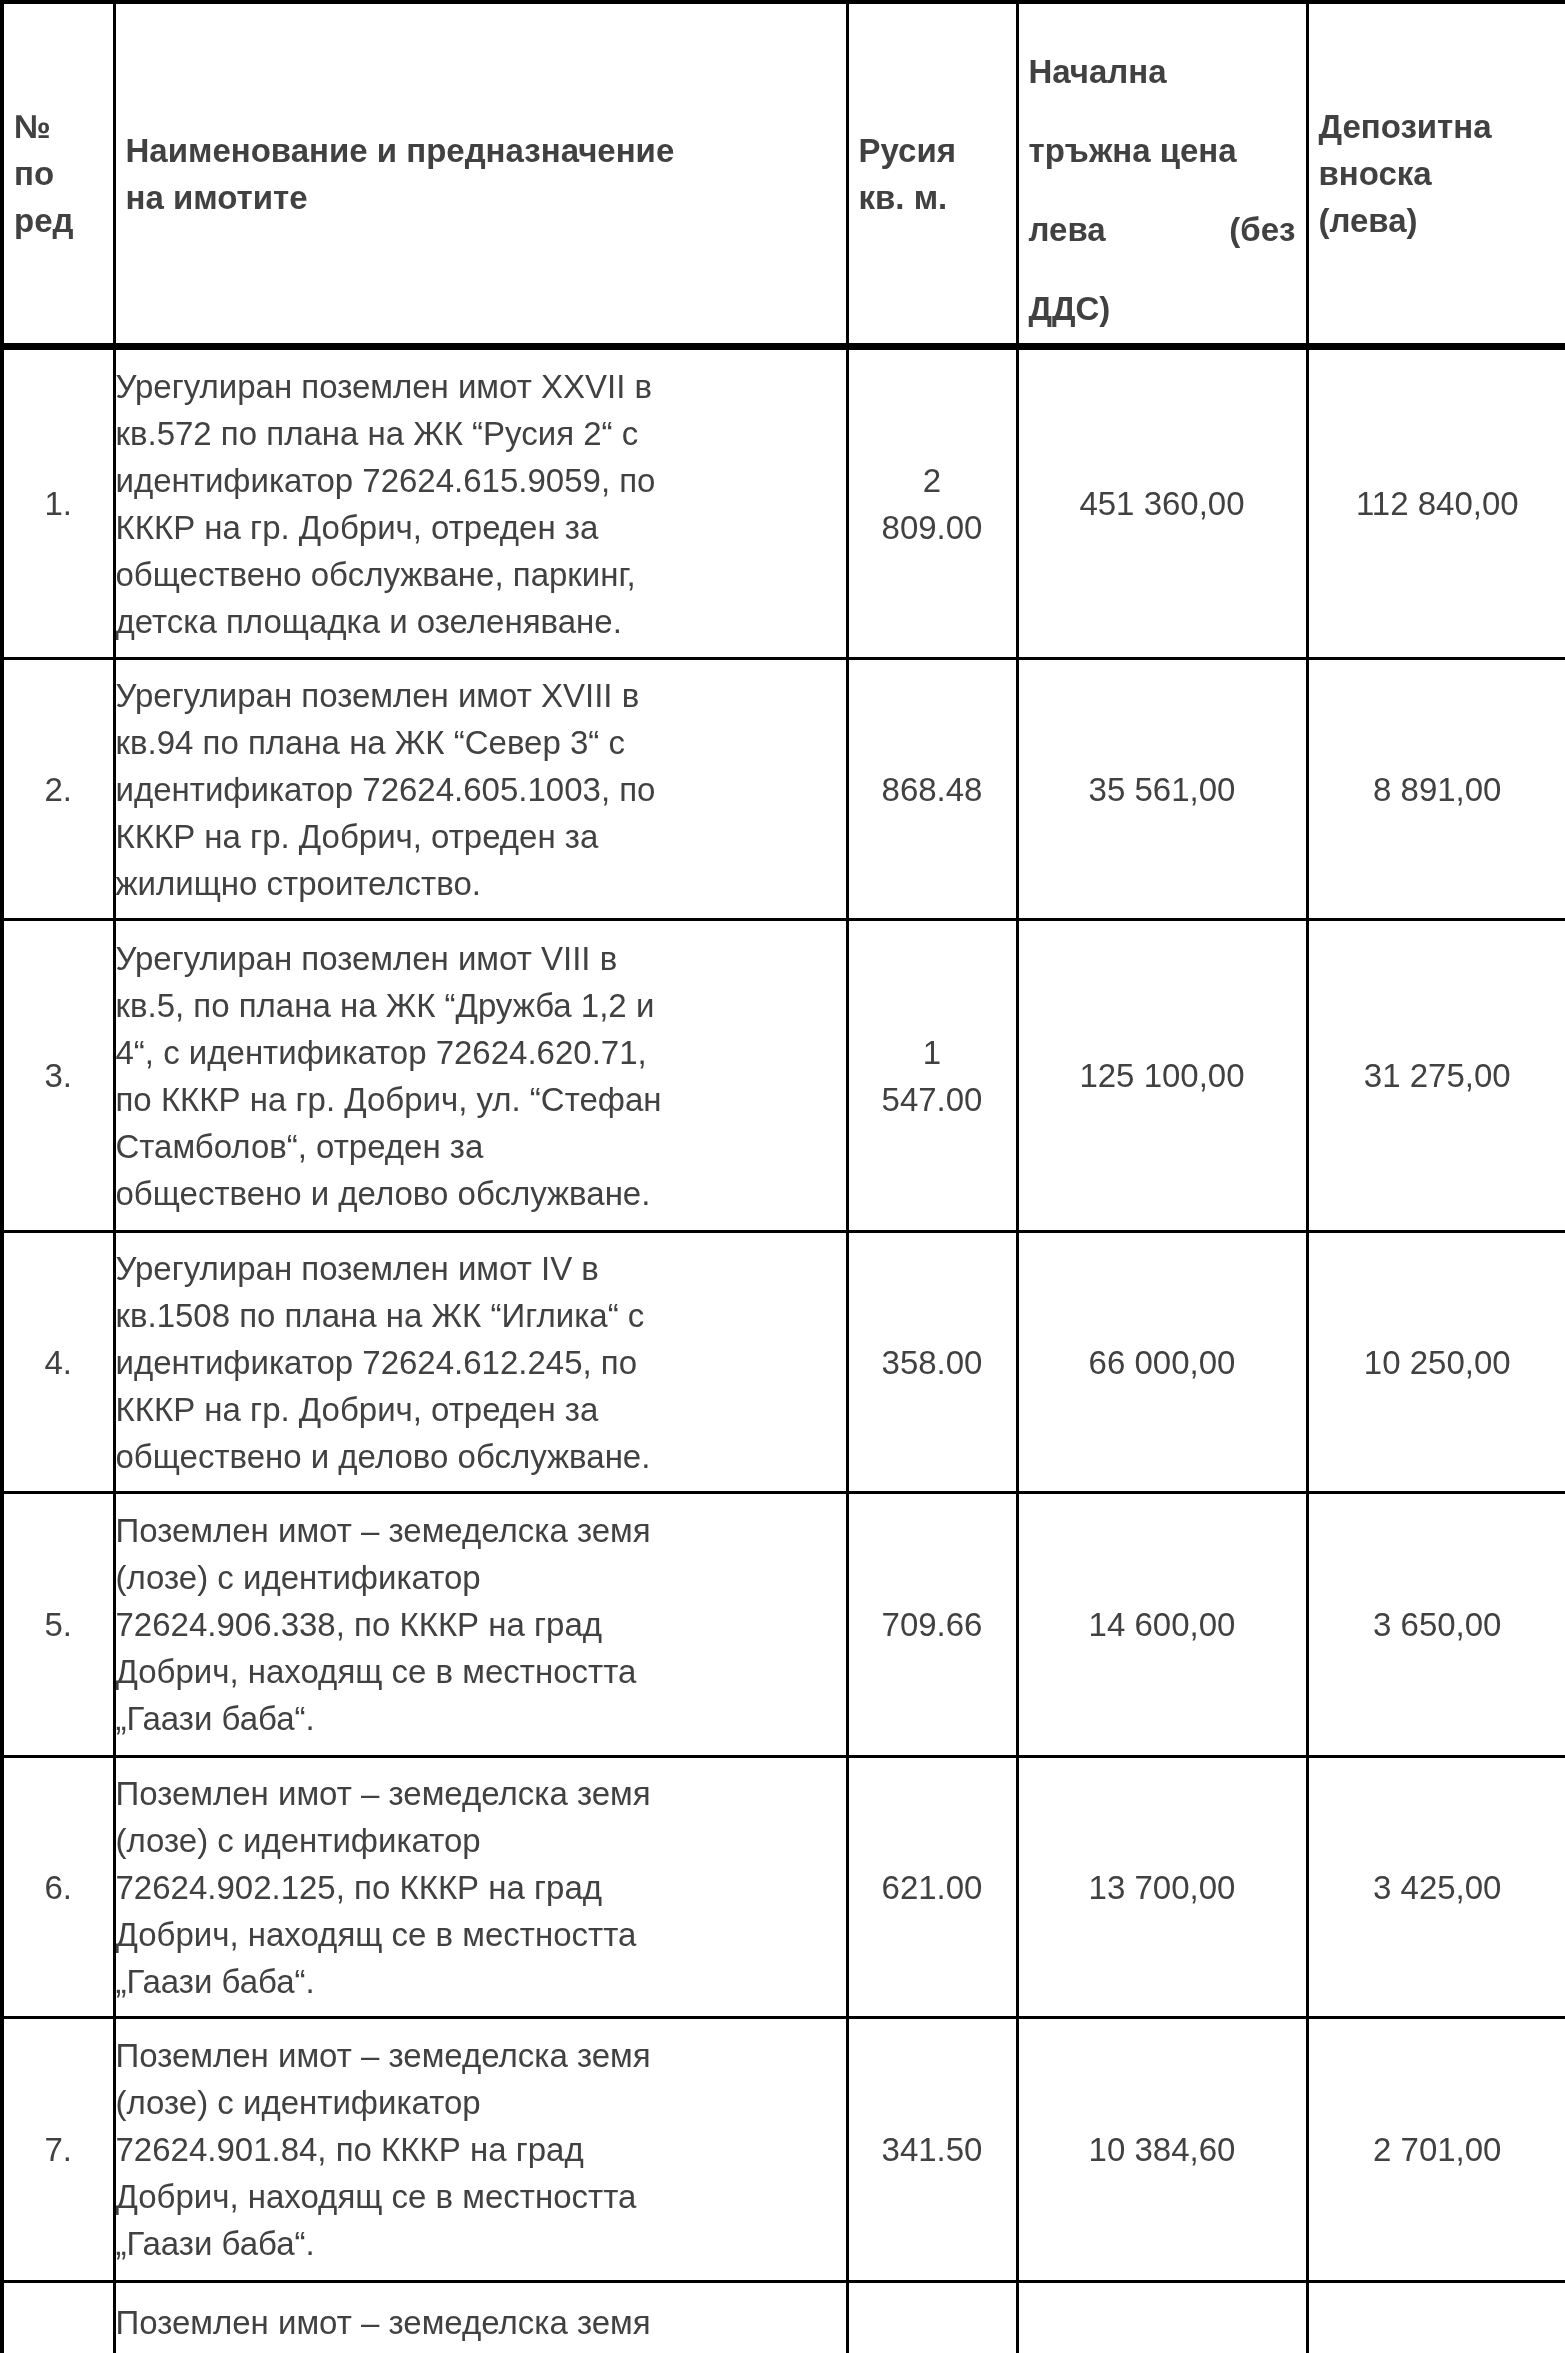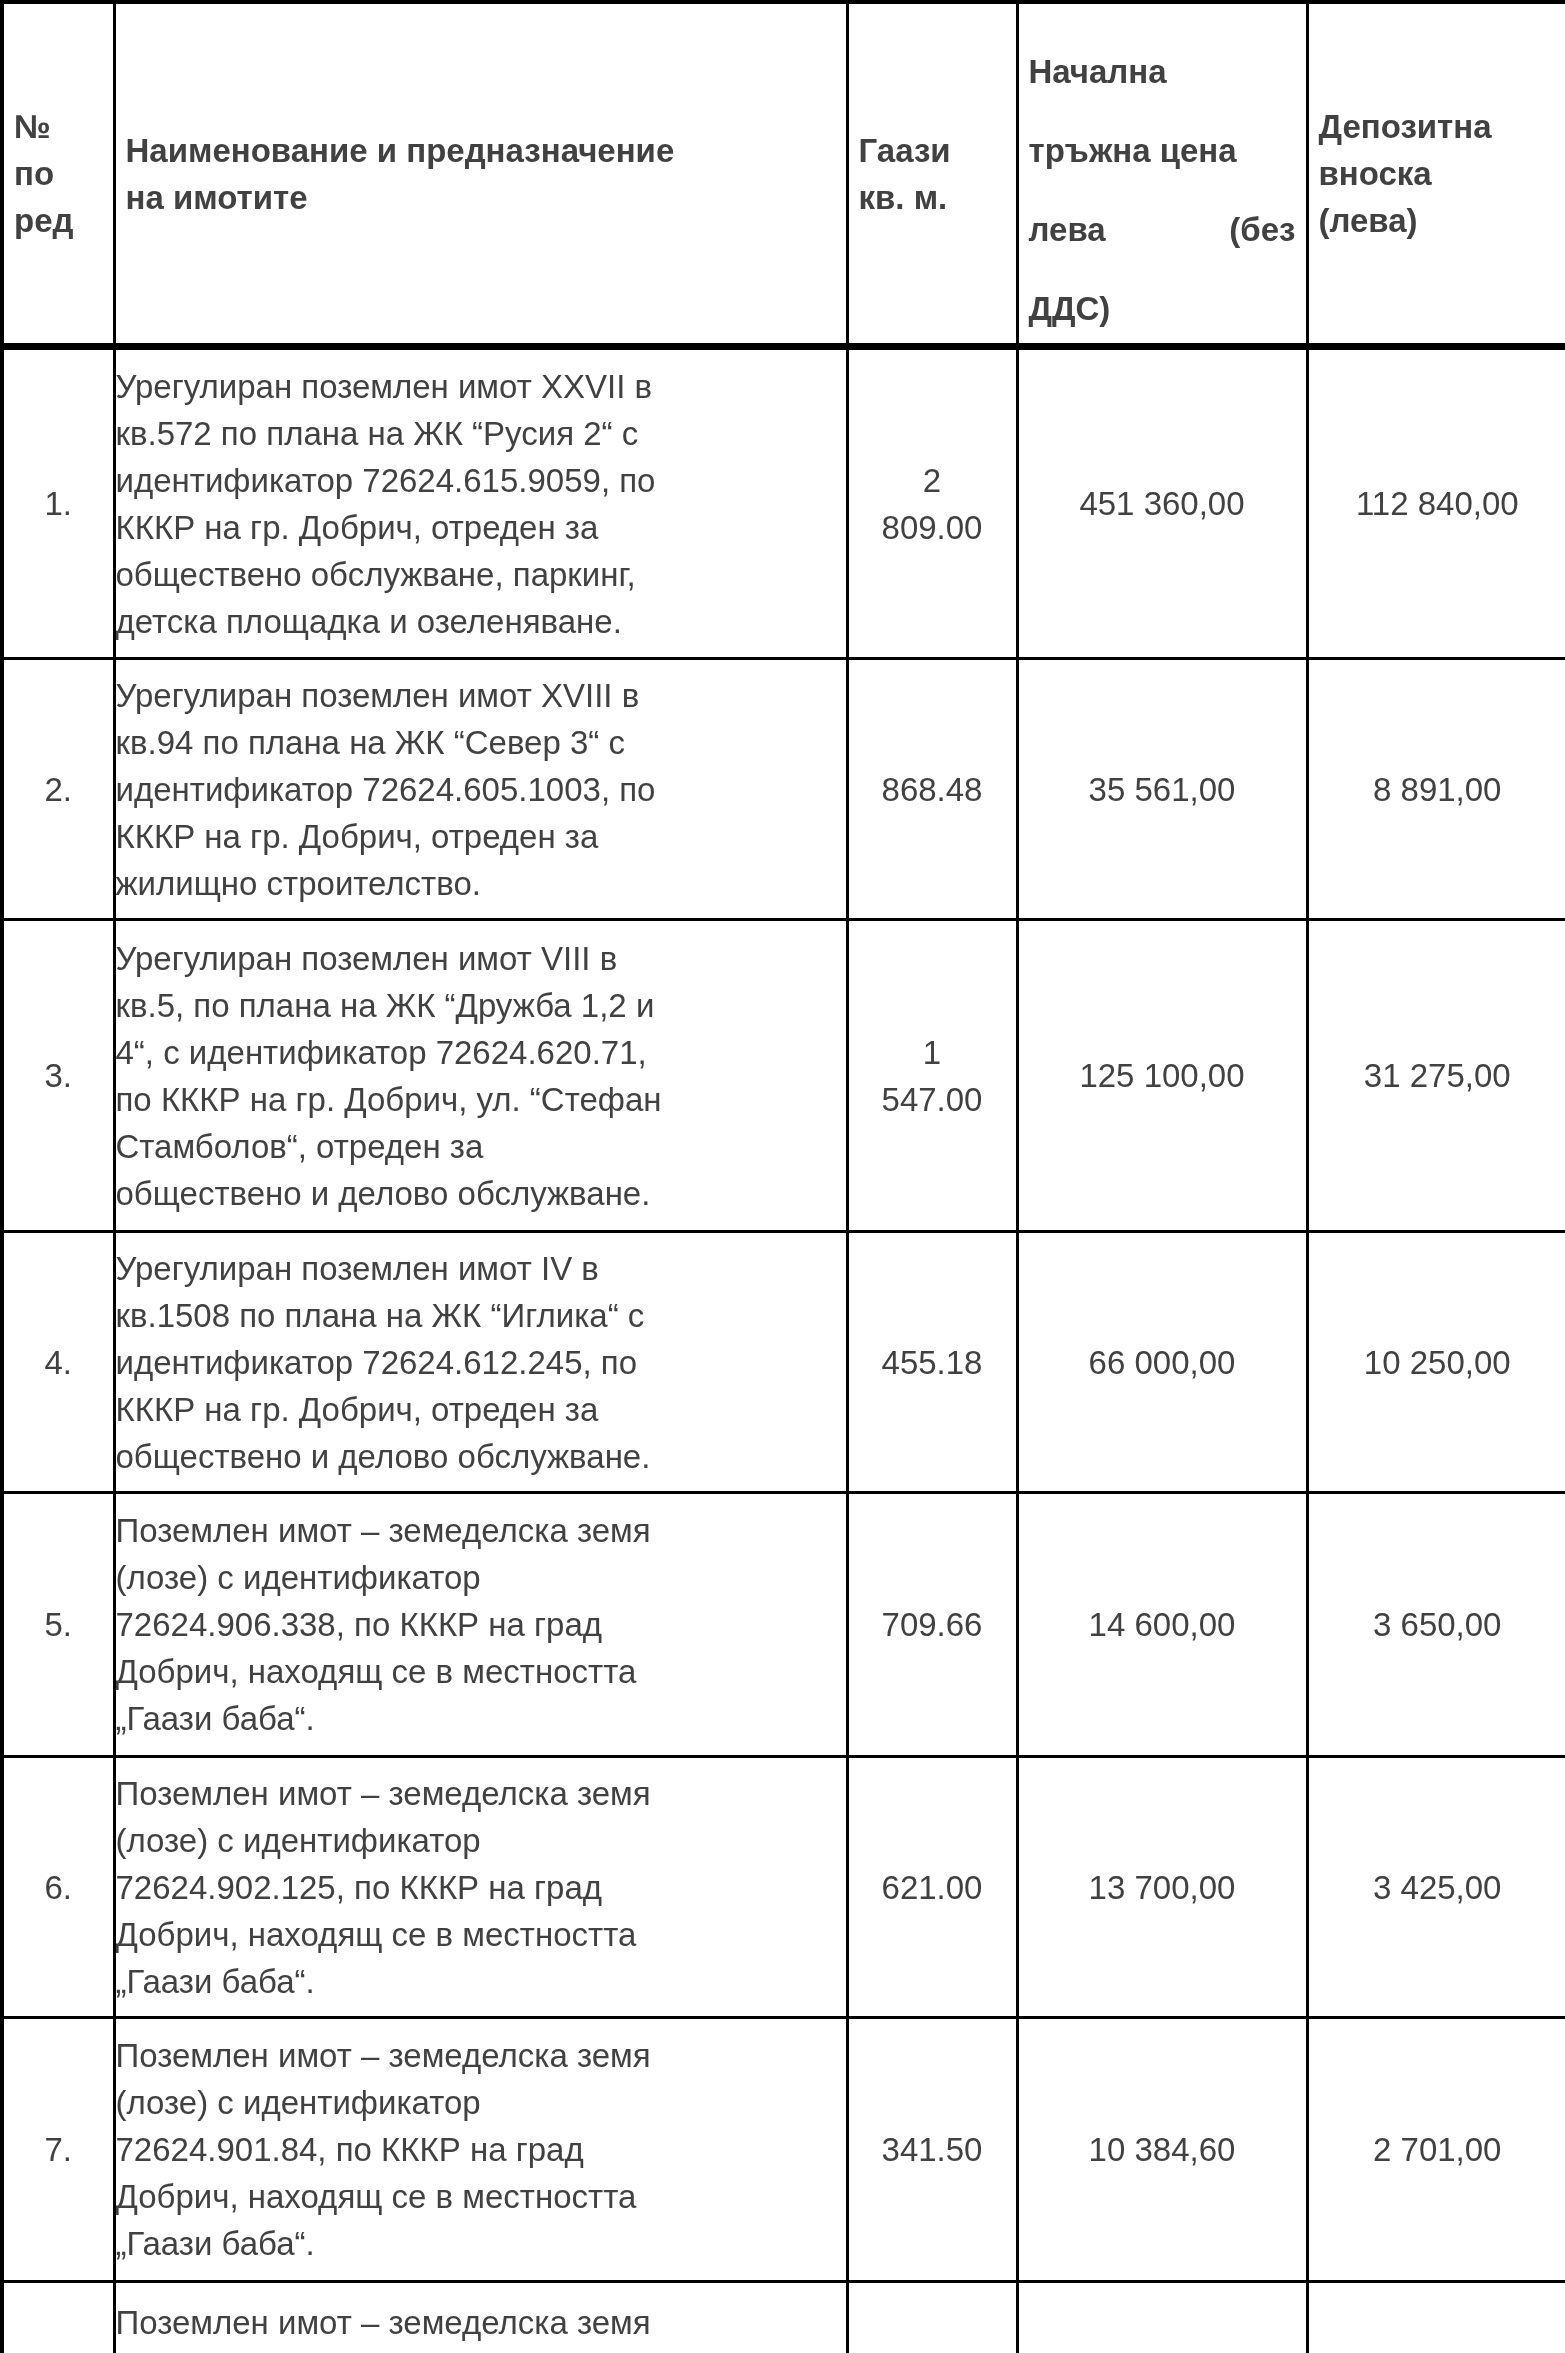--- a/index.html
+++ b/index.html
@@ -84,7 +84,7 @@
 ред</th>
       <th class="pre">Наименование и предназначение
 на имотите</th>
-      <th class="pre">Гаази
+      <th class="pre">Русия
 кв. м.</th>
       <th>
         <span class="price-line">Начална</span>

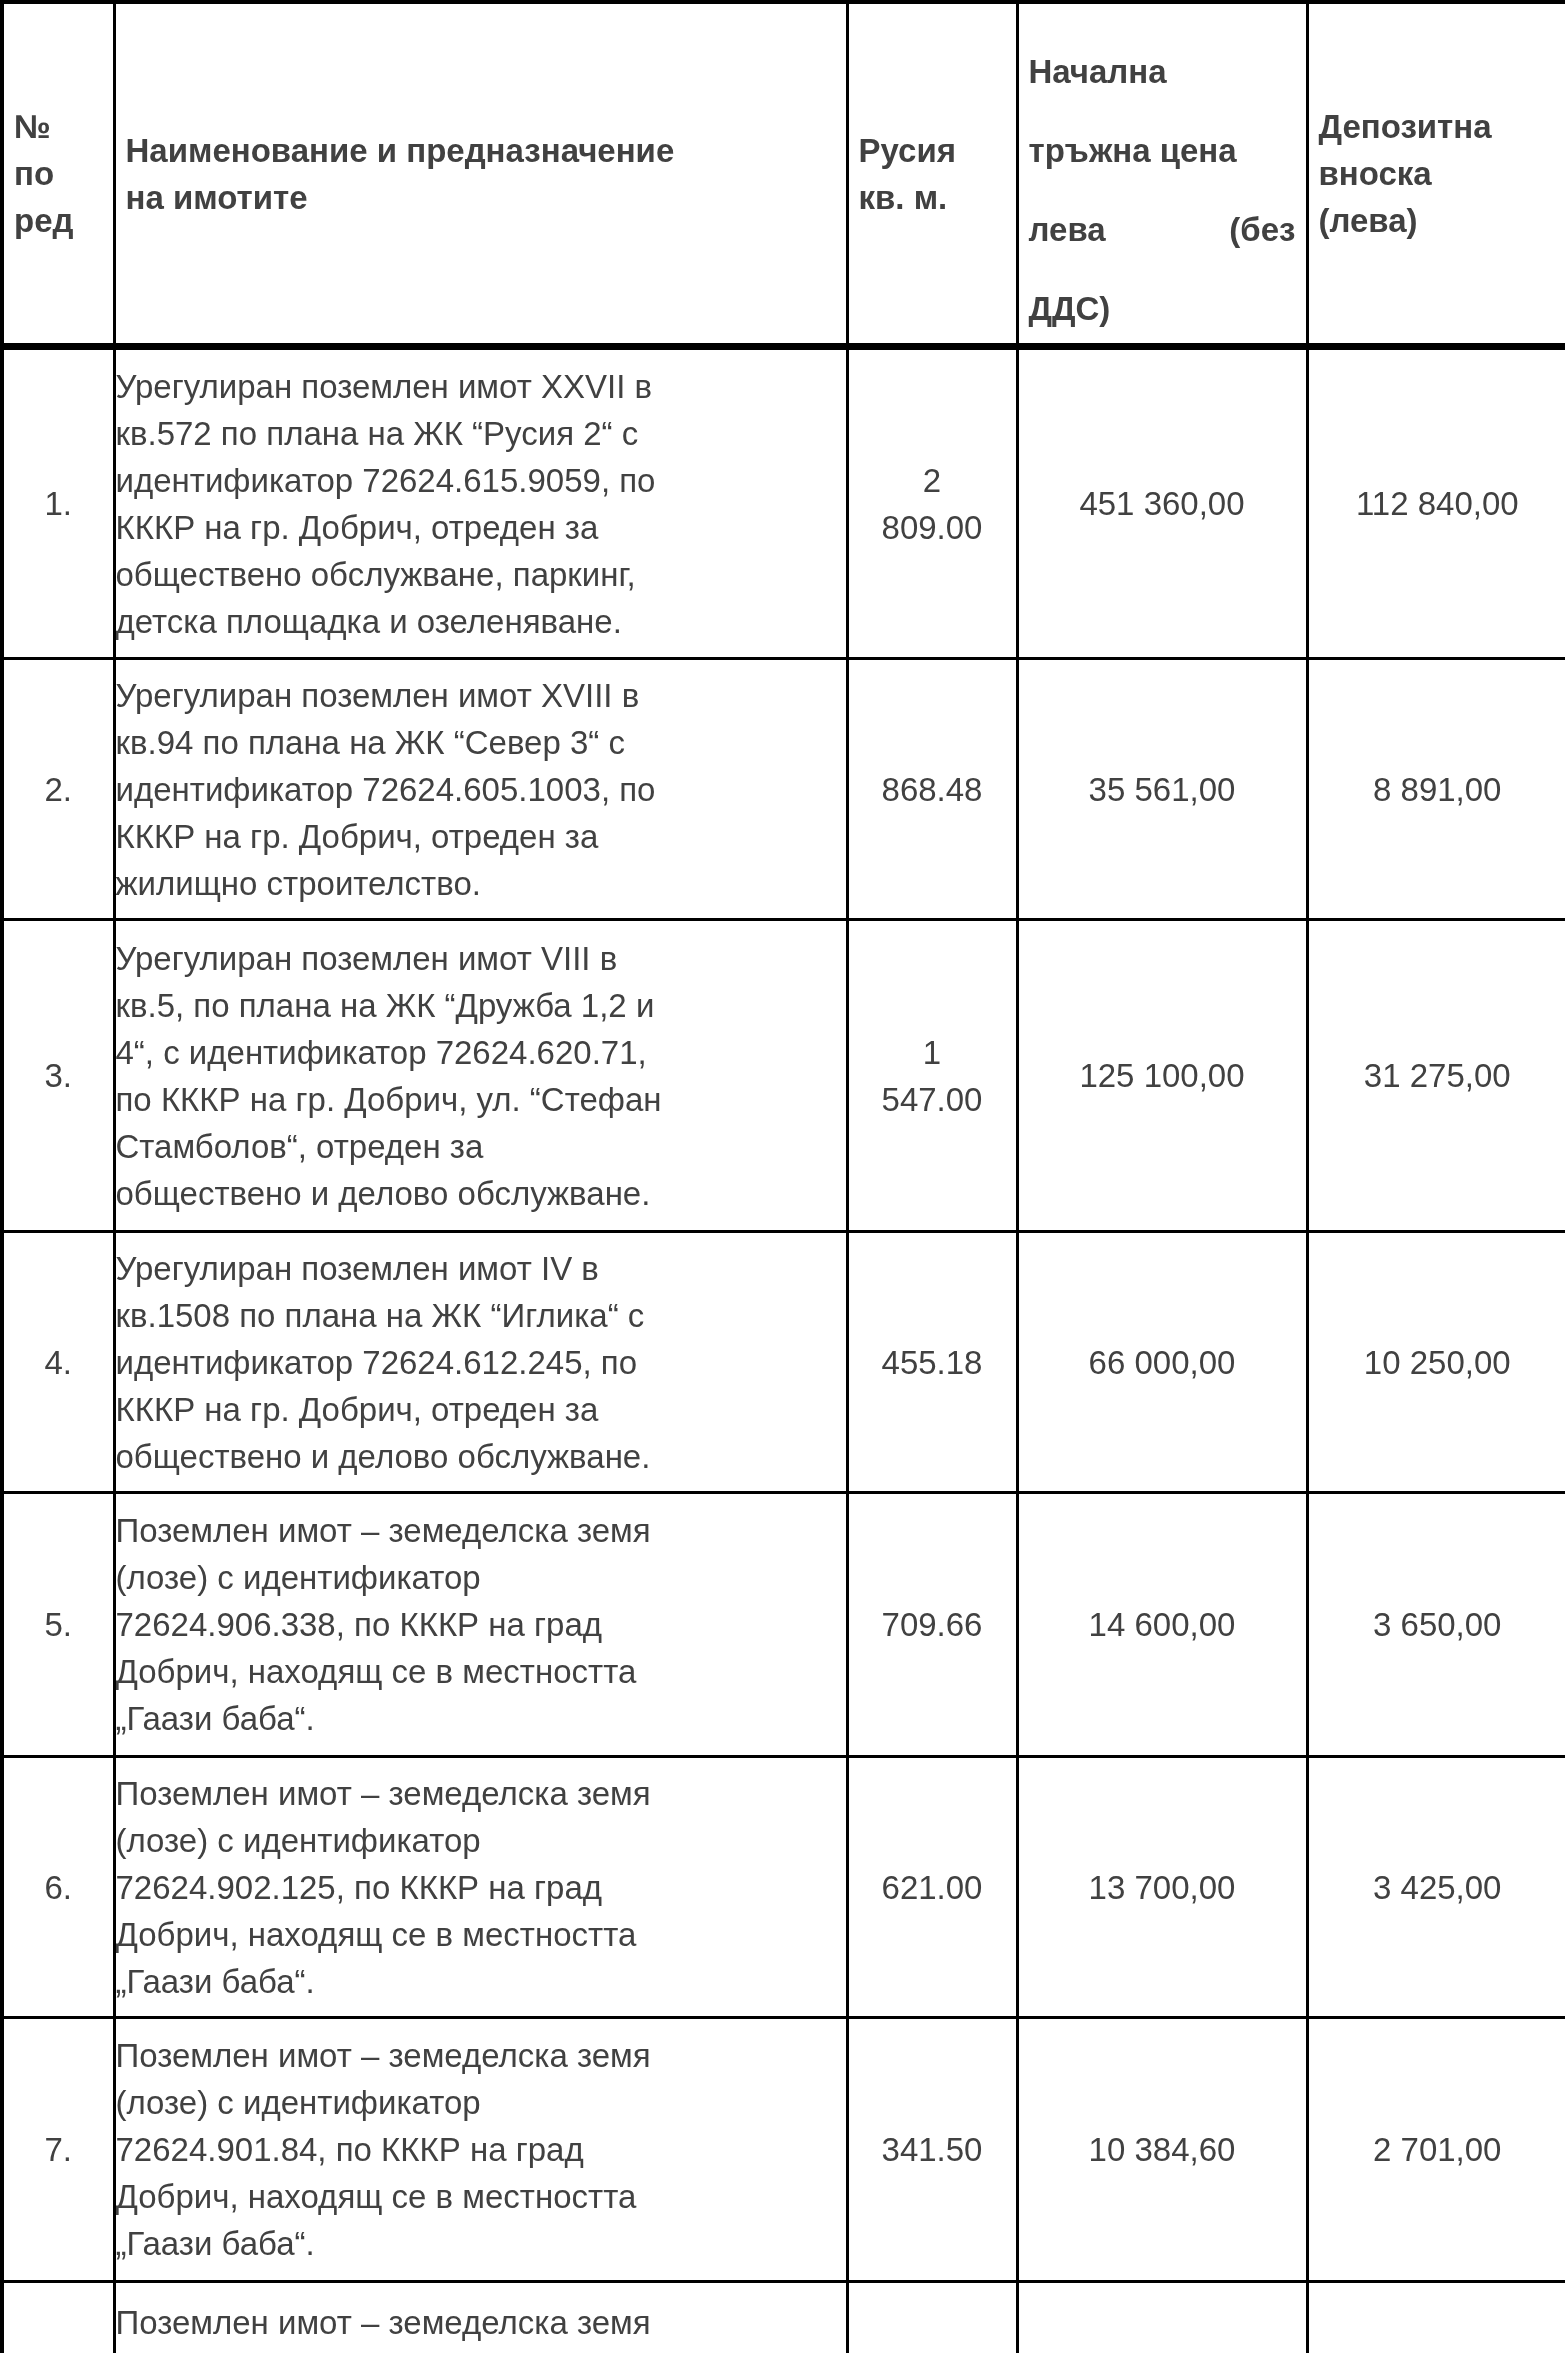--- a/index.html
+++ b/index.html
@@ -145,7 +145,7 @@
 идентификатор 72624.612.245, по
 КККР на гр. Добрич, отреден за
 обществено и делово обслужване.</td>
-      <td class="cell-area pre">455.18</td>
+      <td class="cell-area pre">358.00</td>
       <td class="cell-price">66 000,00</td>
       <td class="cell-deposit">10 250,00</td>
     </tr>

